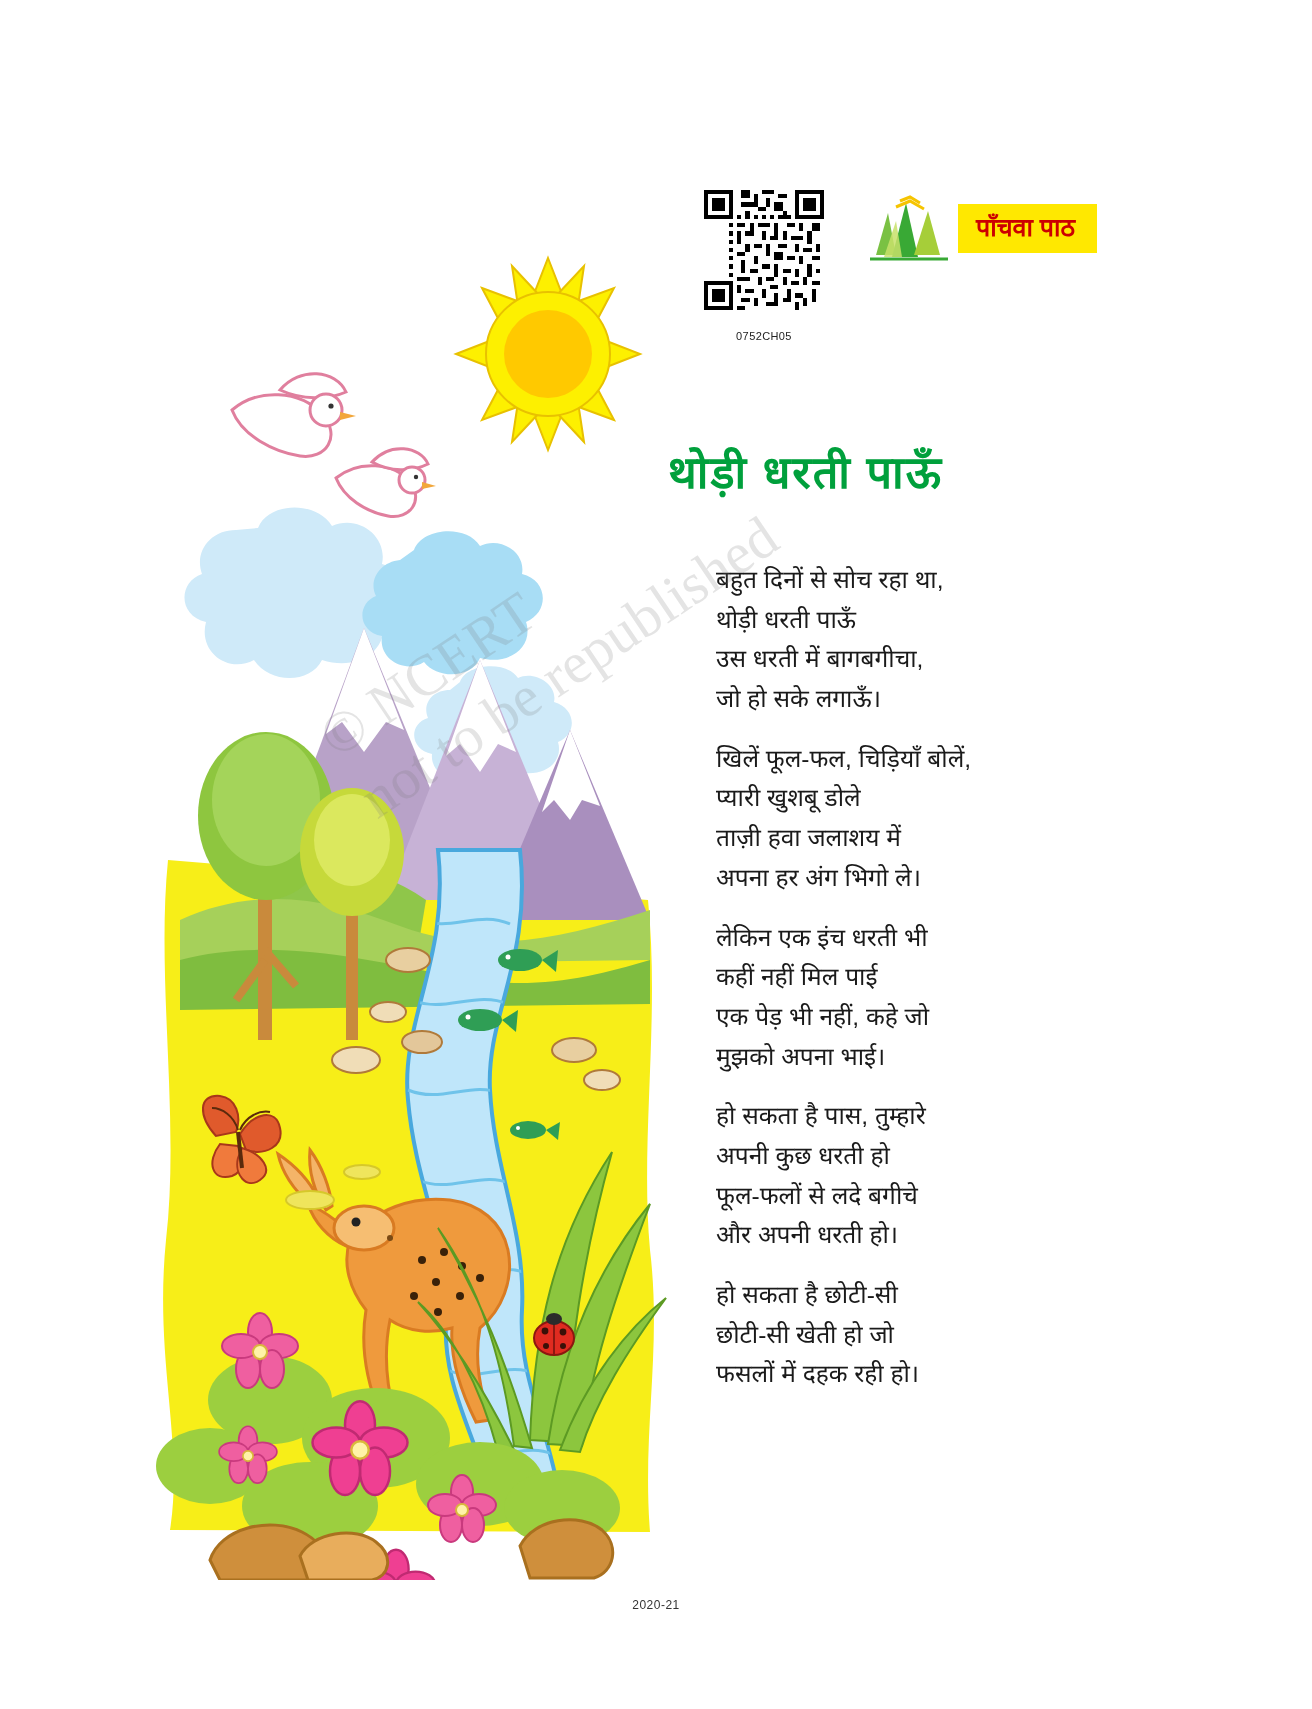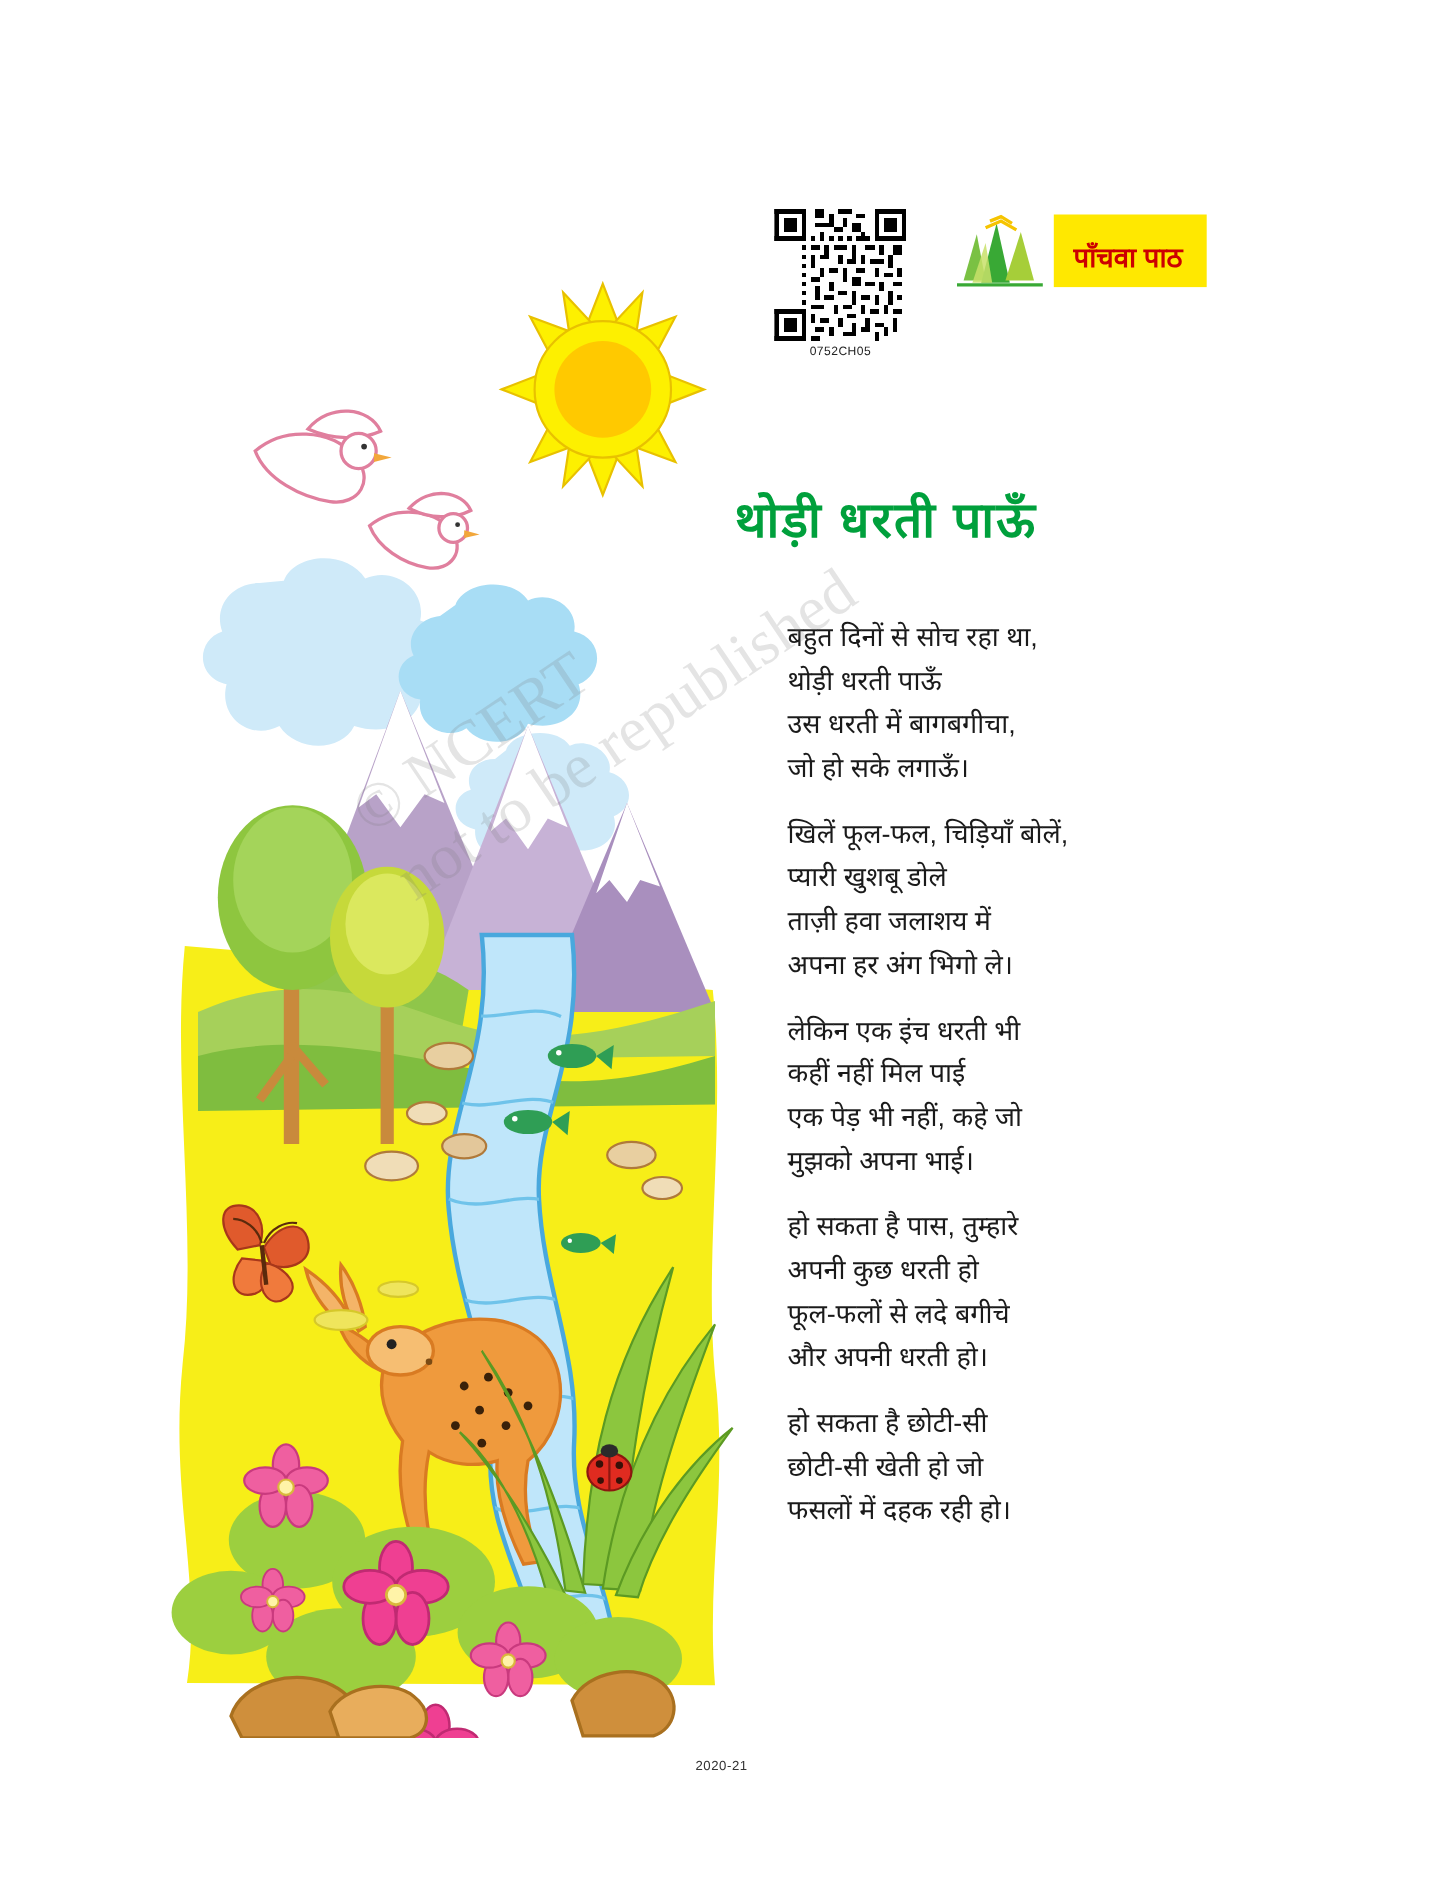--- a/index.html
+++ b/index.html
@@ -62,7 +62,7 @@
     font-weight: bold;
     font-size: 25px;
     line-height: 1;
-    padding: 28px 22px 13px 18px;
+    padding: 11px 22px 13px 18px;
     white-space: nowrap;
     font-family: "Liberation Sans", sans-serif;
   }

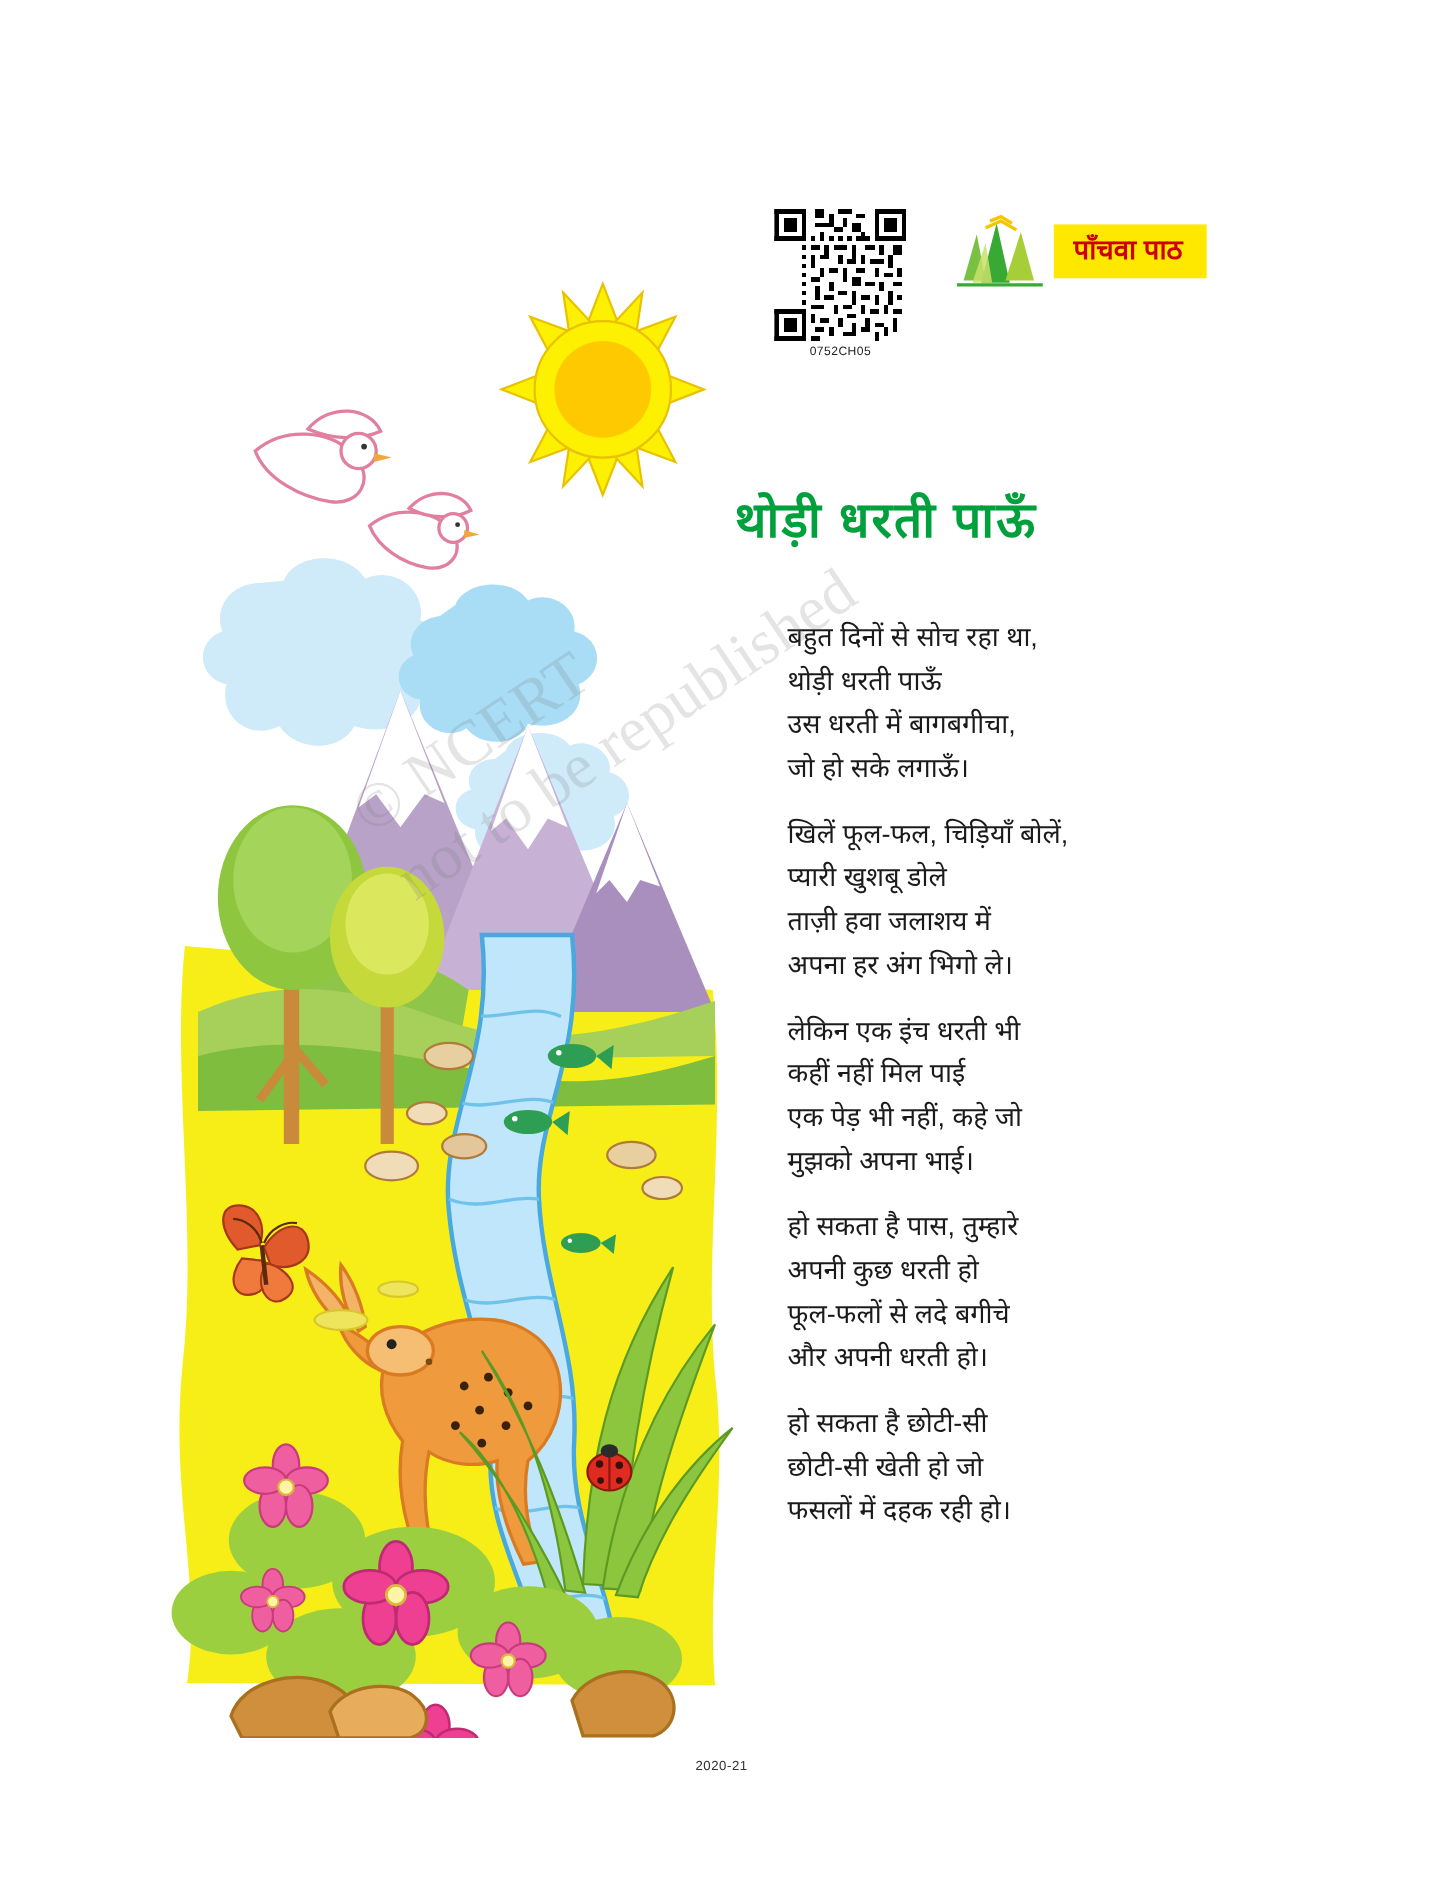--- a/index.html
+++ b/index.html
@@ -39,7 +39,7 @@
     font-size: 11px;
     letter-spacing: .4px;
     color: #222;
-    margin-top: 4px;
+    margin-top: 20px;
     font-family: "Liberation Sans", sans-serif;
   }
 

